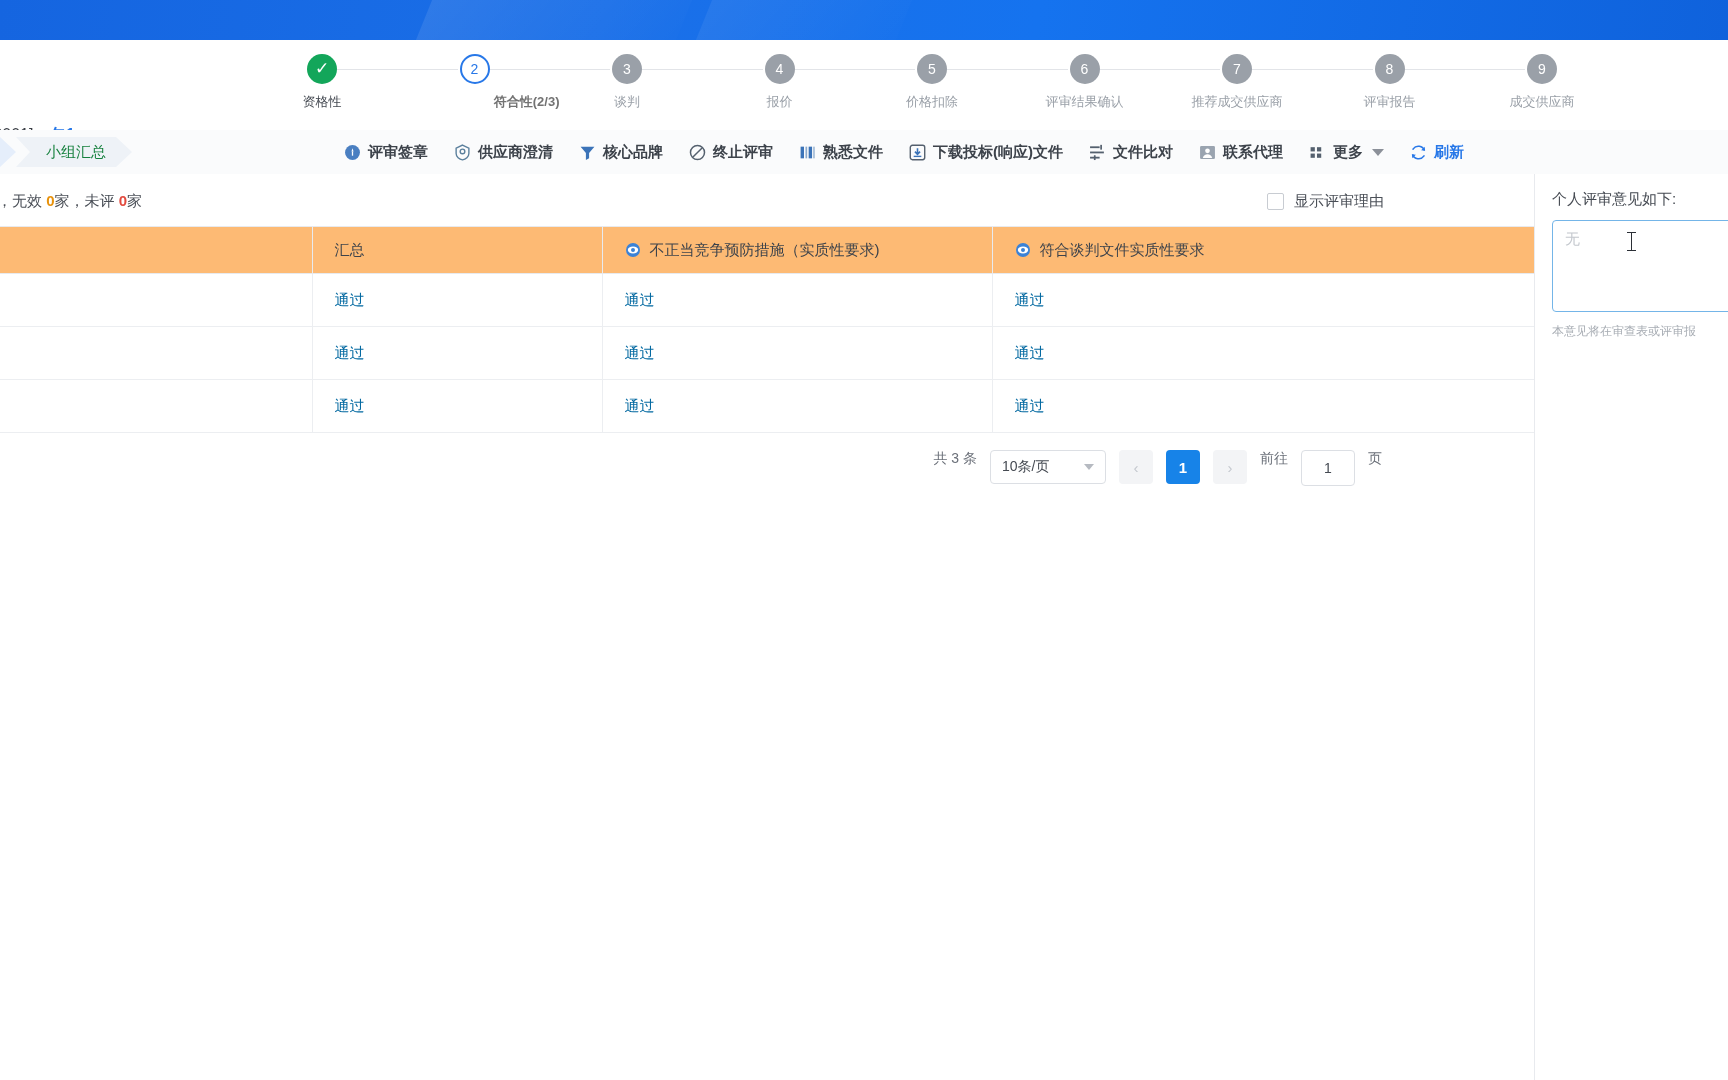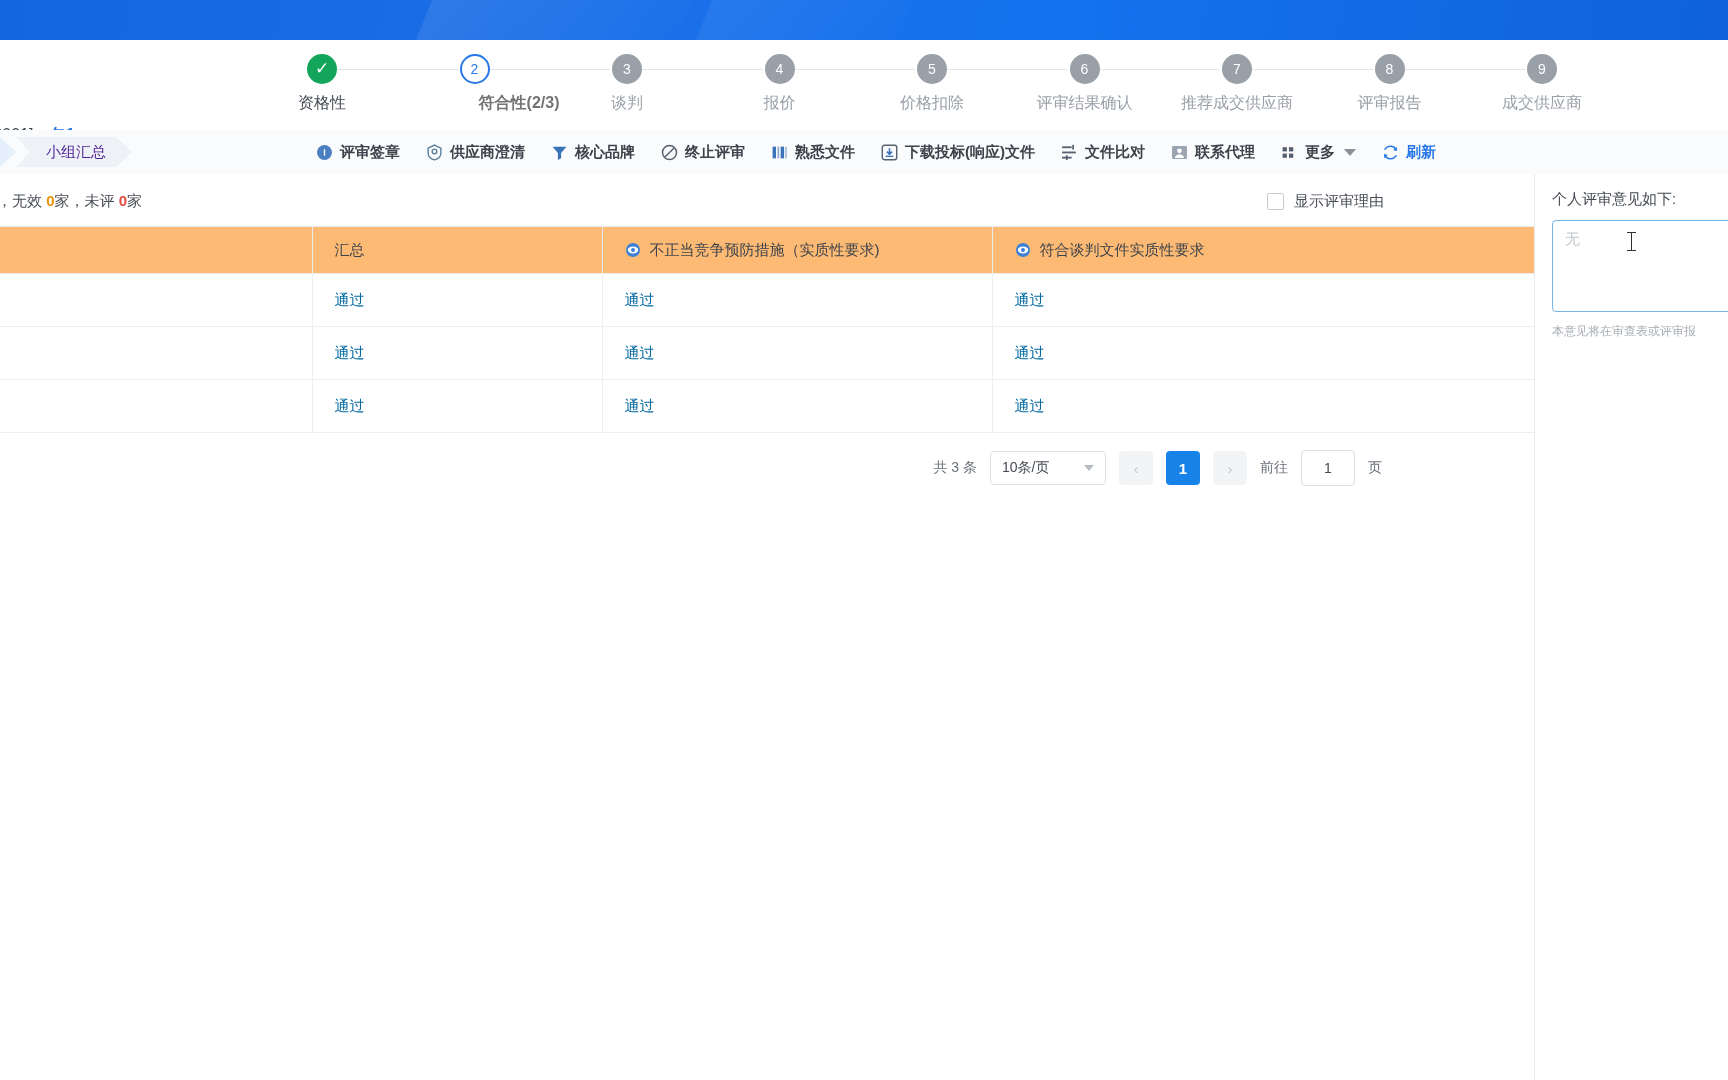--- a/index.html
+++ b/index.html
@@ -93,7 +93,7 @@
   }
   .step .slabel {
     margin-top: 9px;
-    font-size: 16px;
+    font-size: 13px;
     color: #9aa0a8;
     white-space: nowrap;
   }

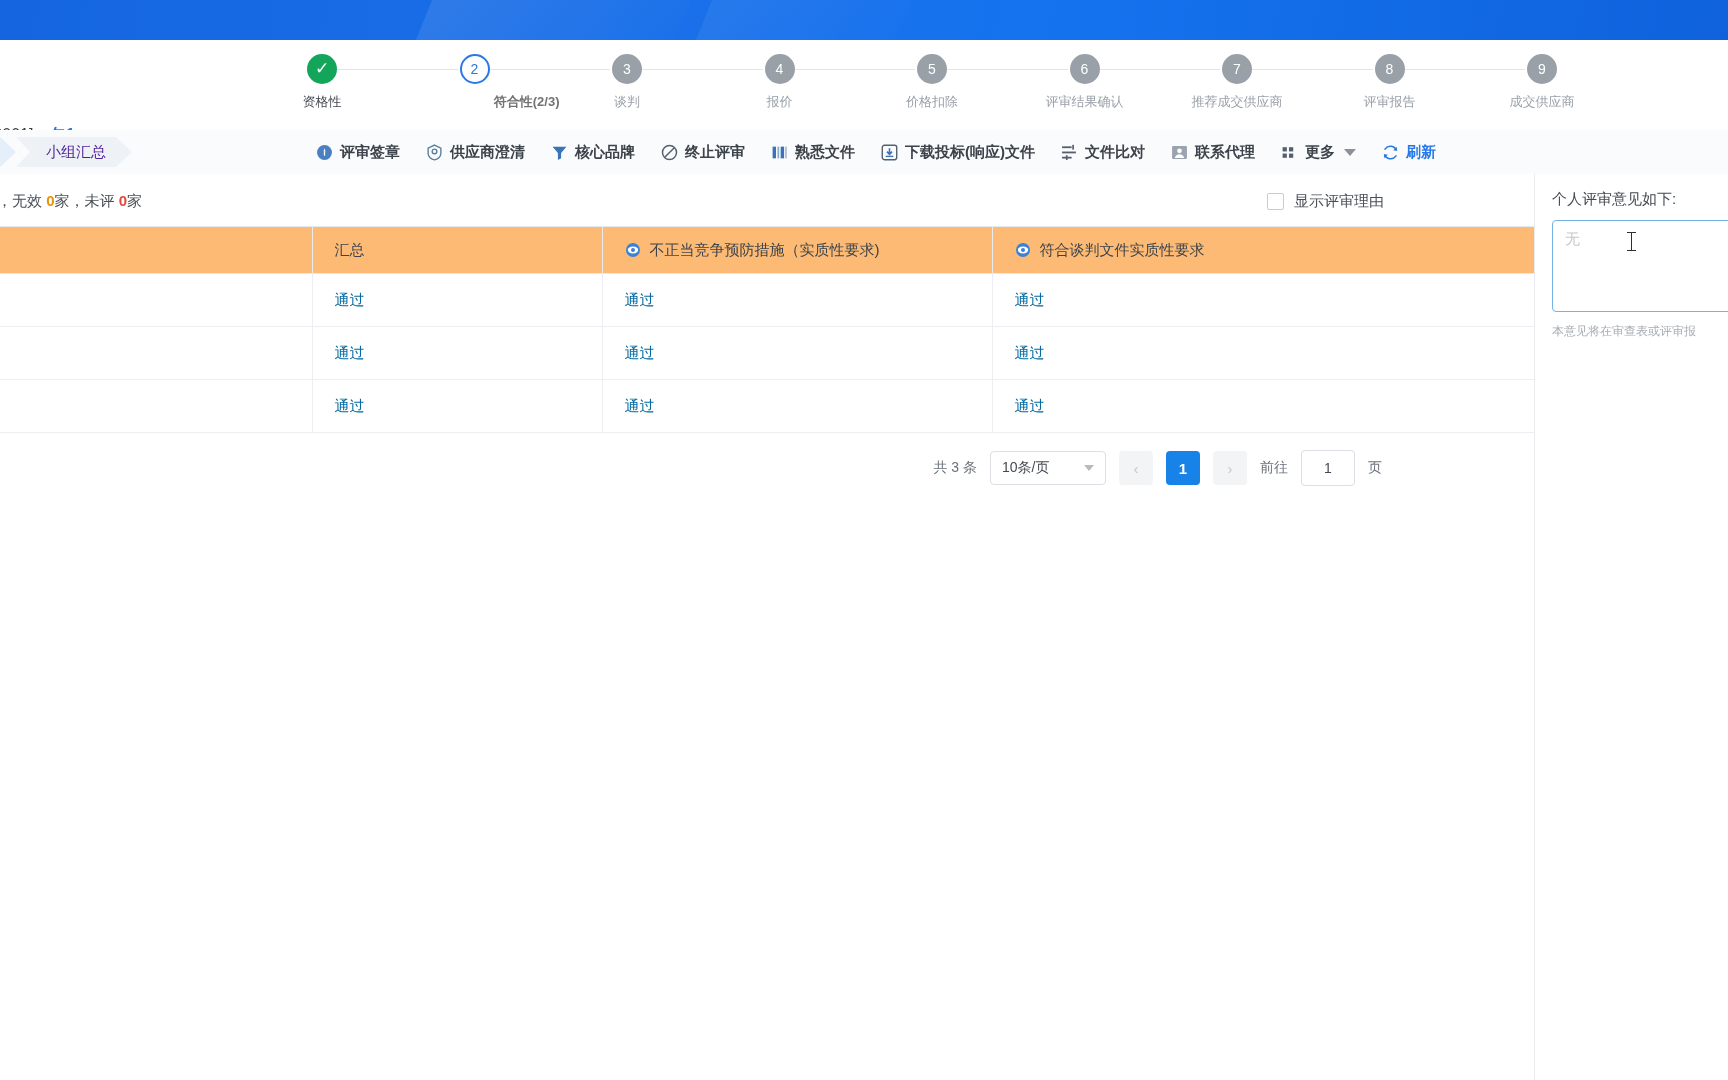--- a/index.html
+++ b/index.html
@@ -128,7 +128,7 @@
     margin-top: 7px;
     padding: 0 26px 0 30px;
     font-size: 15px;
-    color: #4c1d95;
+    color: #15803d;
     background: #eef2f7;
     clip-path: polygon(0 0, calc(100% - 16px) 0, 100% 50%, calc(100% - 16px) 100%, 0 100%, 14px 50%);
   }

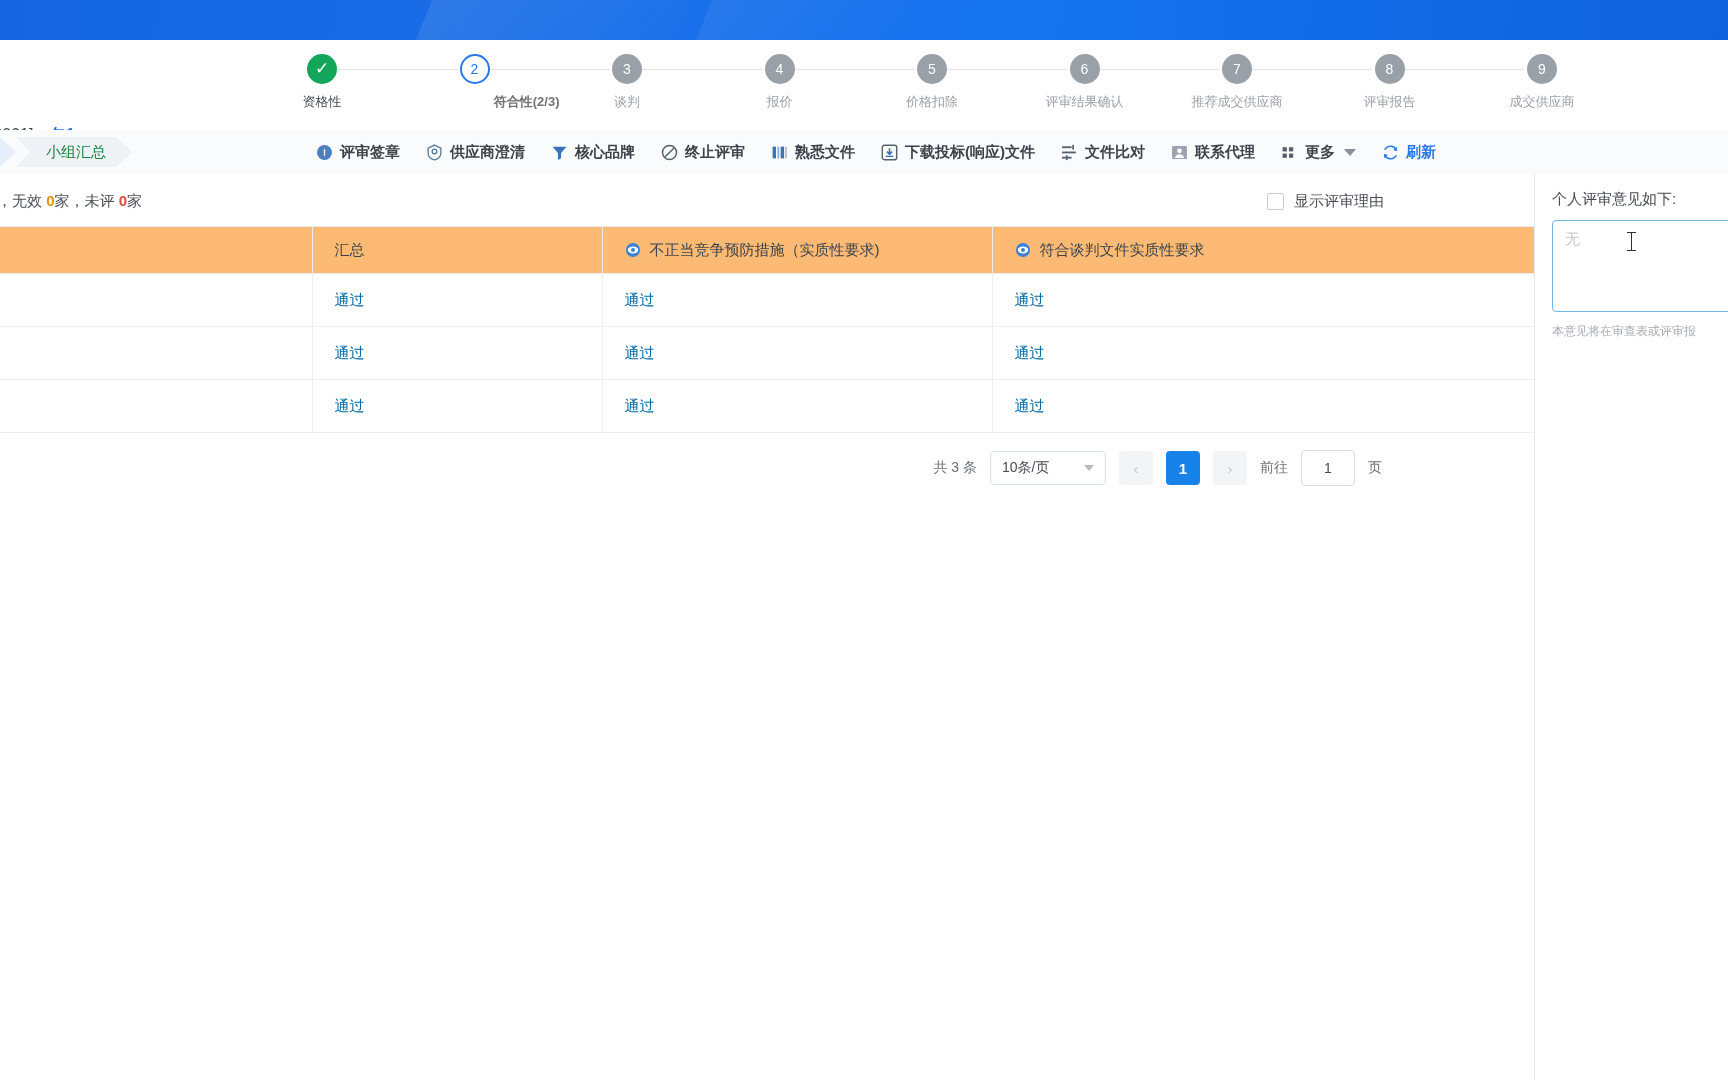--- a/index.html
+++ b/index.html
@@ -140,7 +140,7 @@
 
   .tools {
     position: absolute;
-    left: 316px; top: 0;
+    left: 344px; top: 0;
     height: 44px;
     display: flex;
     align-items: center;

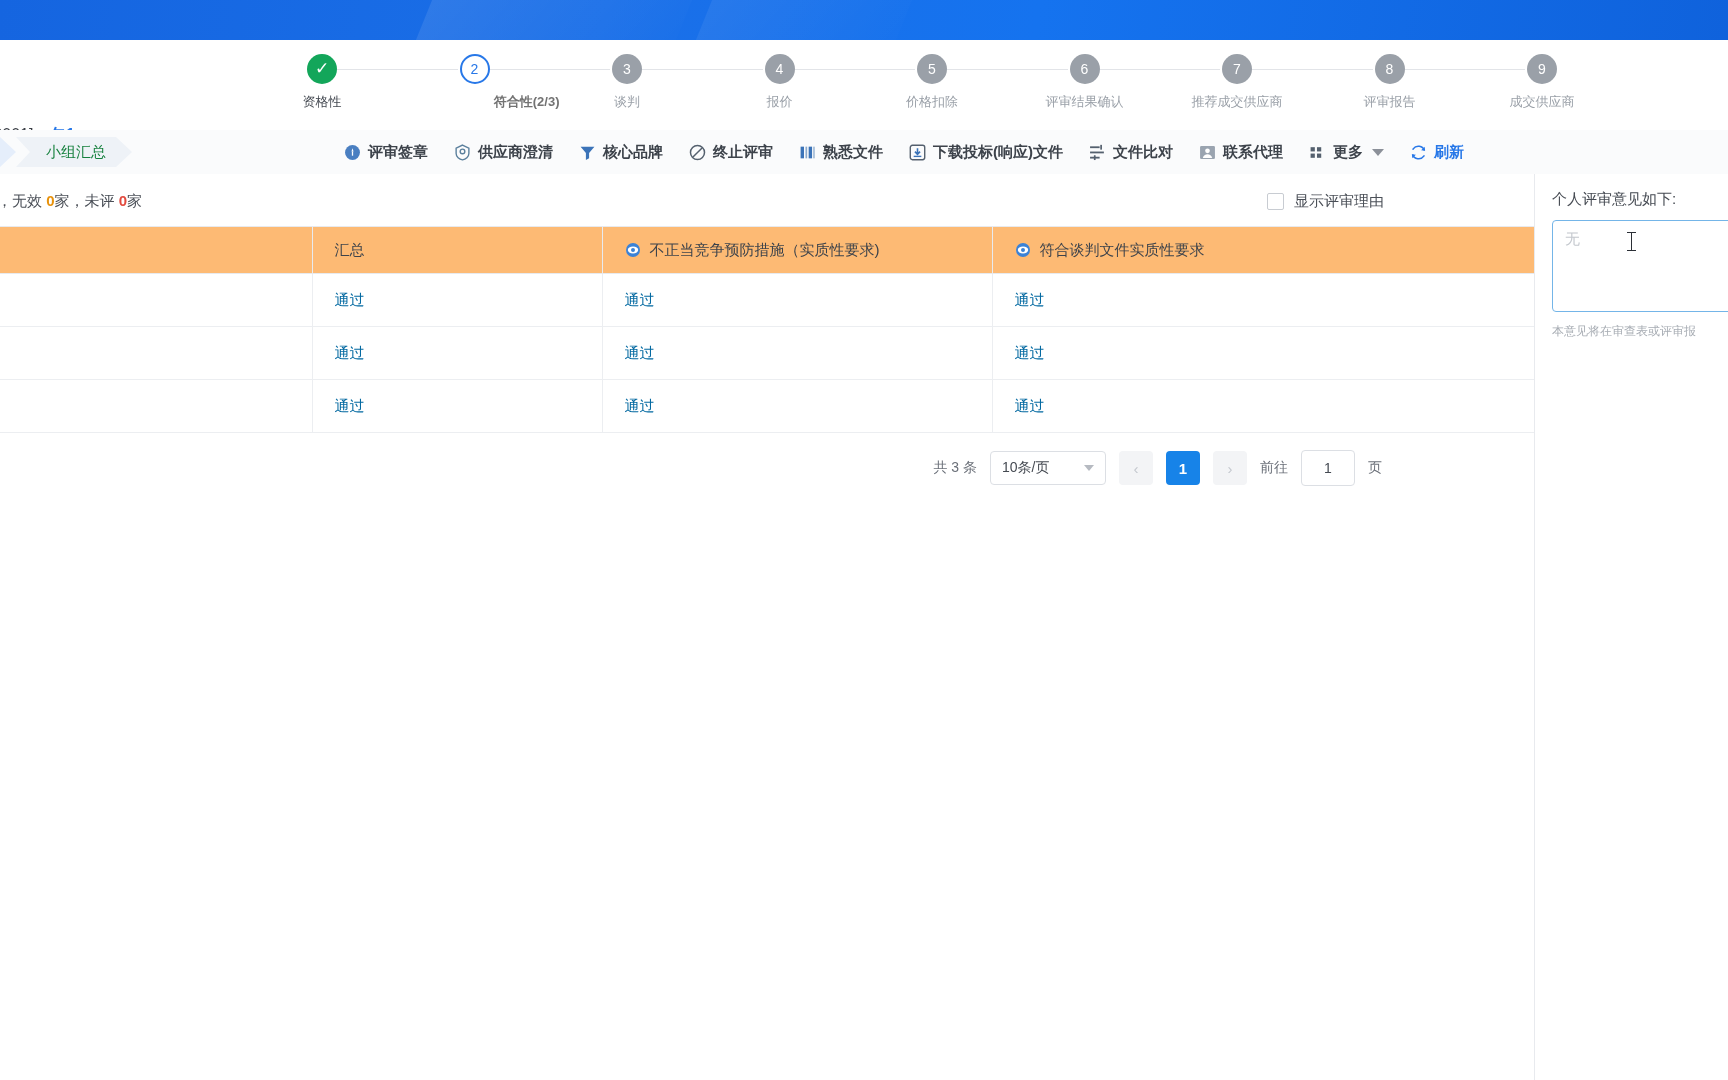--- a/index.html
+++ b/index.html
@@ -236,7 +236,6 @@
     width: 1534px;
     display: flex;
     justify-content: flex-end;
-    align-items: center;
     gap: 13px;
     padding-right: 152px;
     box-sizing: border-box;

